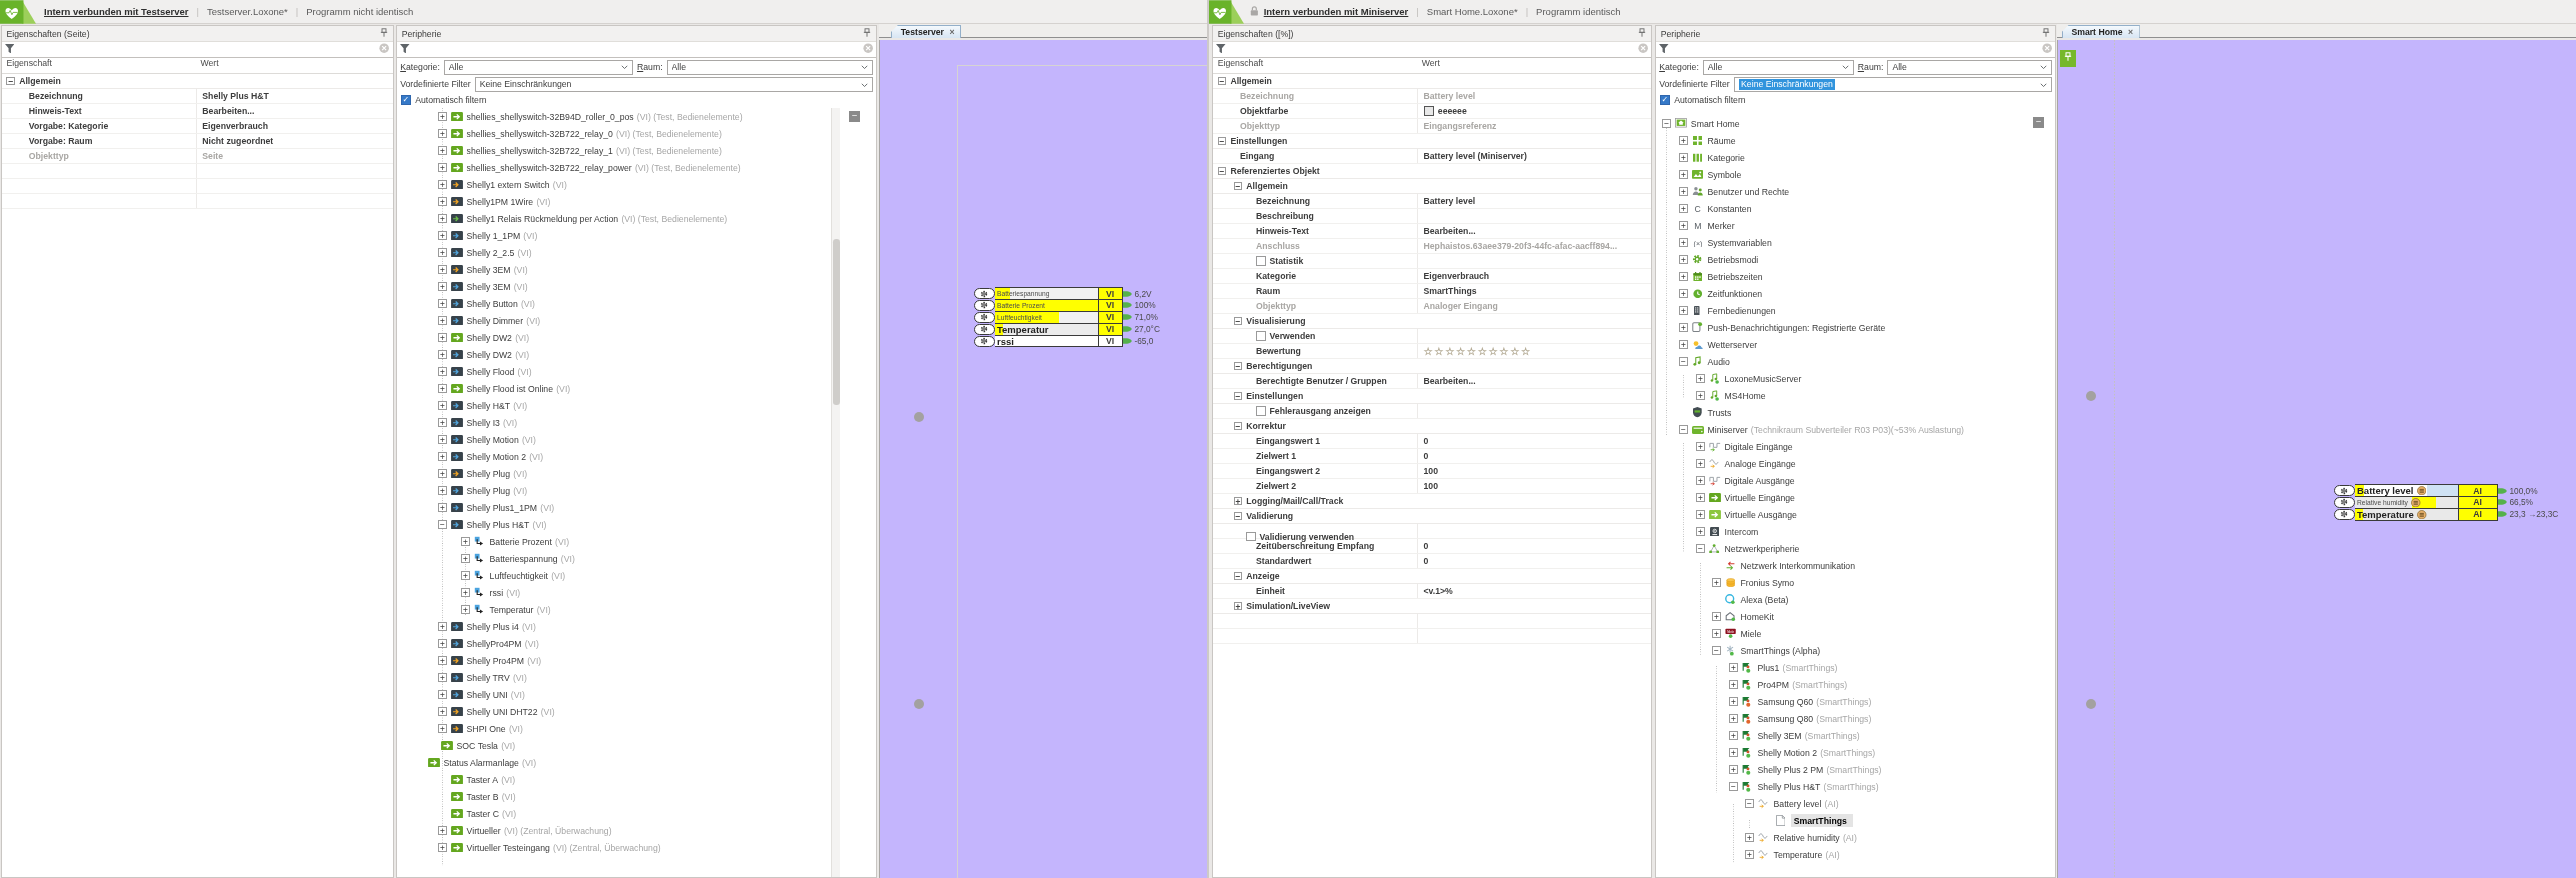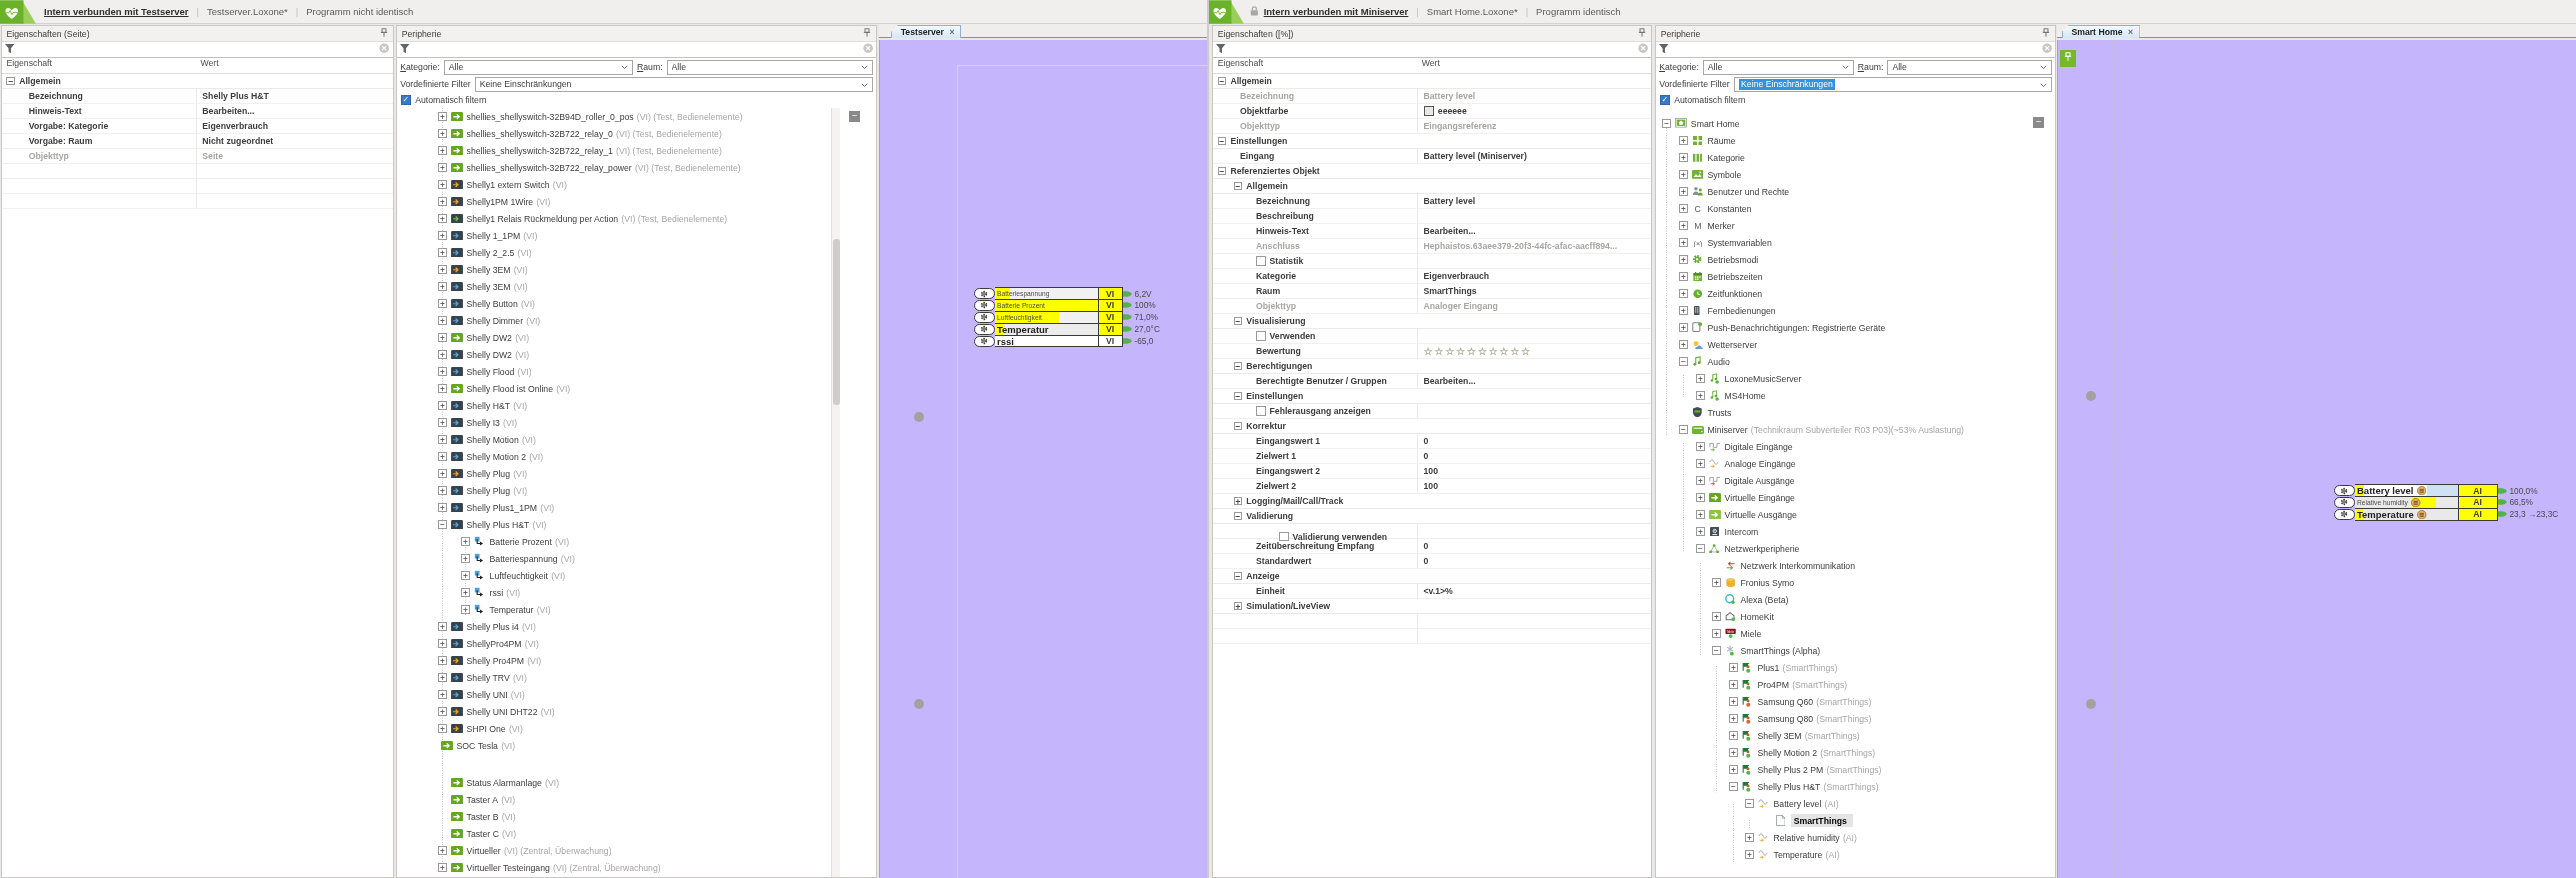--- a/index.html
+++ b/index.html
@@ -1141,7 +1141,7 @@
           </span>
         </div>
         <div class="prow">
-          <span class="lab" style="width:204px; padding-left:66px;margin-top:11px;">
+          <span class="lab" style="width:204px; padding-left:33px;margin-top:11px;">
             <span class="cbx"></span>
             <span>Validierung verwenden</span>
           </span>

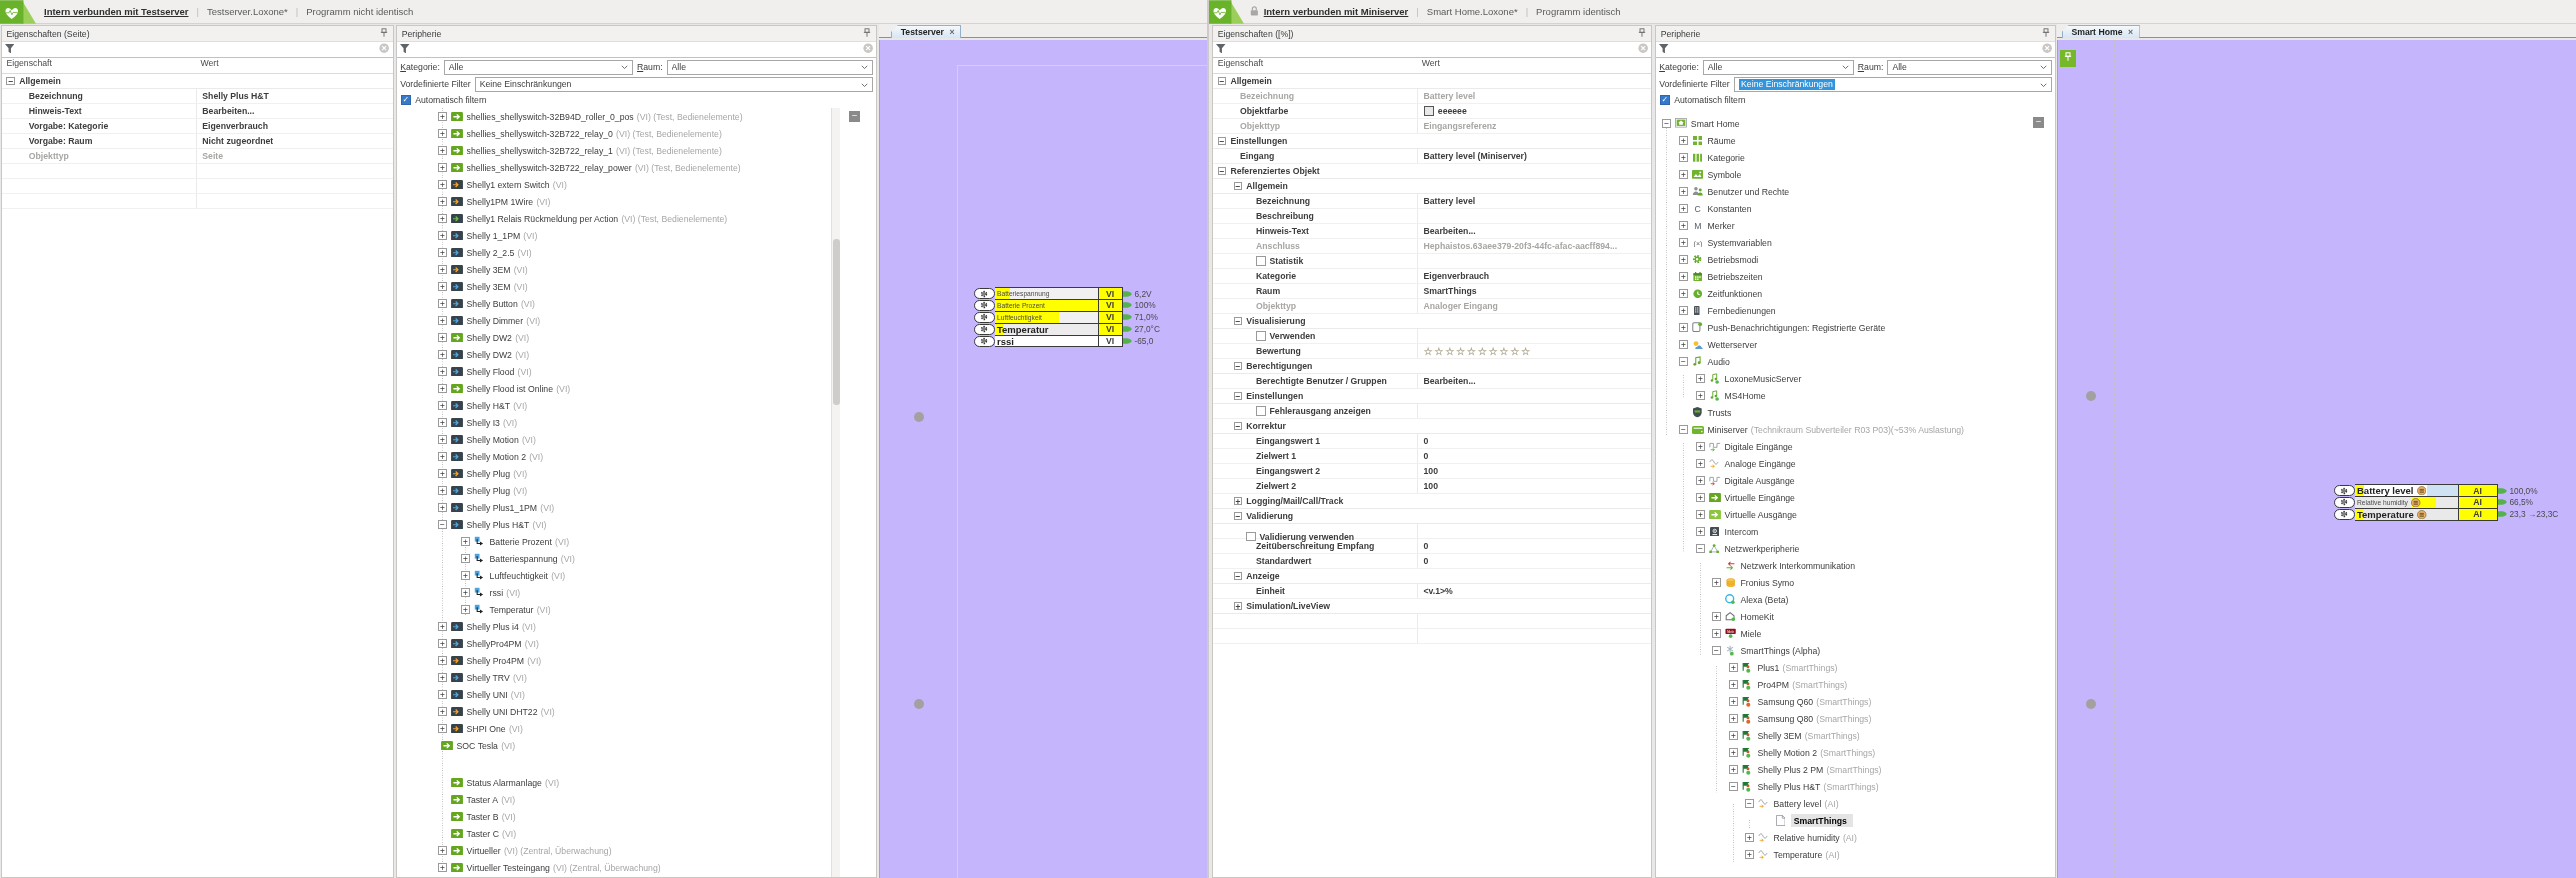--- a/index.html
+++ b/index.html
@@ -721,7 +721,7 @@
           <span class="tlabel">SOC Tesla</span>
           <span class="suffix">(VI)</span>
         </div>
-        <div class="trow" style="height: 17px; padding-left: 41px; margin-top: 20px;">
+        <div class="trow" style="height: 17px; padding-left: 18px;">
           <span class="tspacer"></span>
           <span class="tic">
             <svg width="12" height="9.5" viewBox="0 0 15 12">

